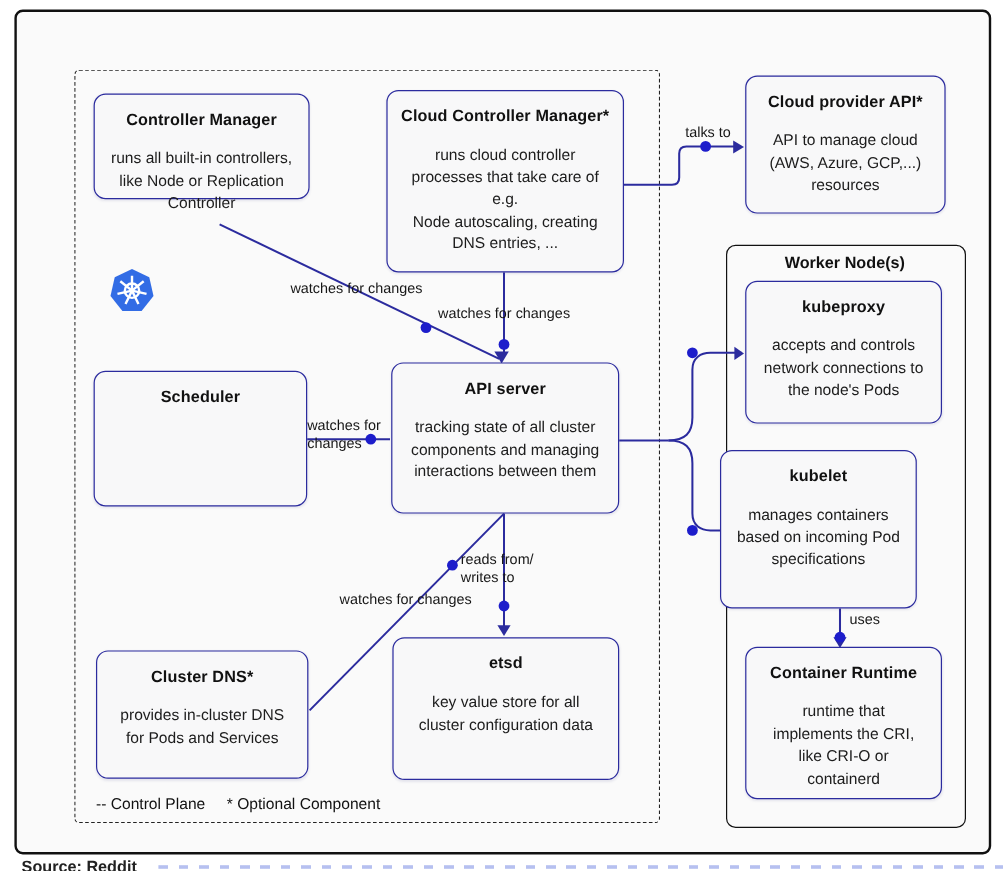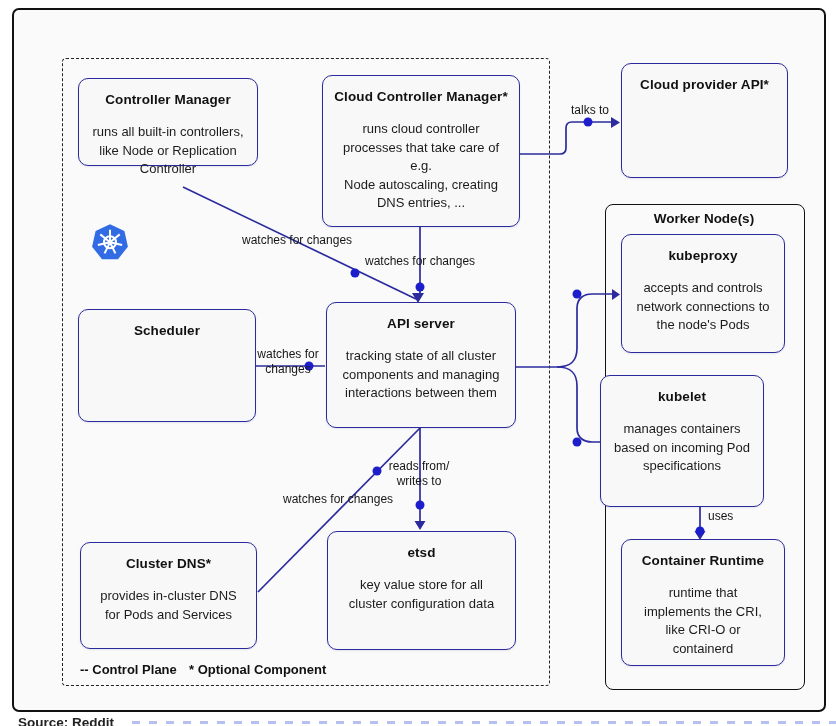--- a/index.html
+++ b/index.html
@@ -39,7 +39,7 @@
   .node-body{font-size:13px;line-height:18.5px;margin-top:16px;white-space:pre-line;color:#1c1c1c;}
   .edge-label{
     position:absolute;z-index:3;font-size:12px;color:#161616;
-    white-space:pre-line;text-align:center;line-height:14.5px;
+    white-space:pre-line;line-height:14.5px;
   }
   .legend{
     position:absolute;z-index:3;font-size:13px;font-weight:bold;color:#111;

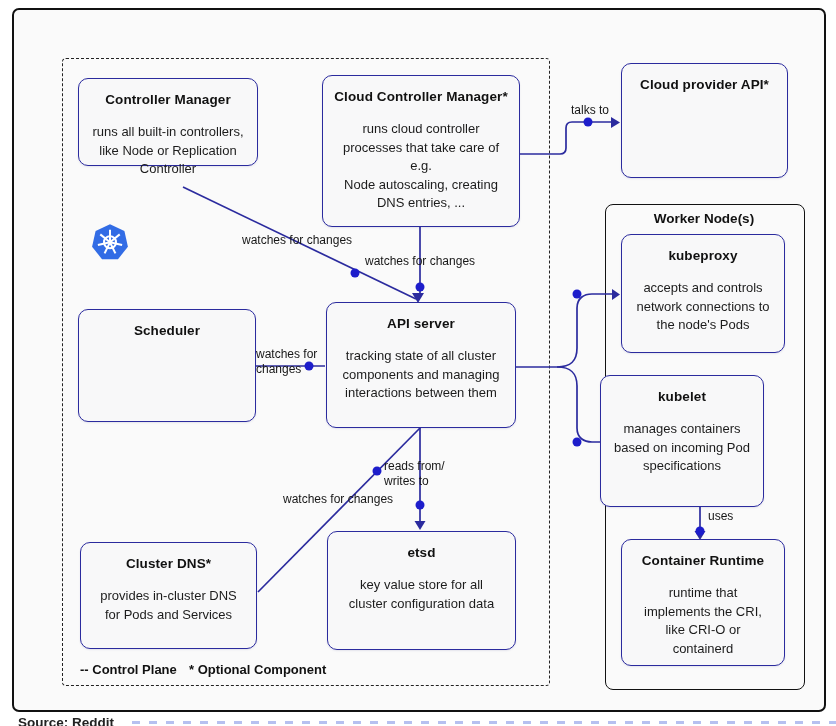--- a/index.html
+++ b/index.html
@@ -130,6 +130,9 @@
 
 <div class="node" style="left:621px;top:63px;width:167px;height:115px">
   <div class="node-title">Cloud provider API*</div>
+  <div class="node-body">API to manage cloud
+(AWS, Azure, GCP,...)
+resources</div>
 </div>
 
 <div class="node" style="left:78px;top:309px;width:178px;height:113px">

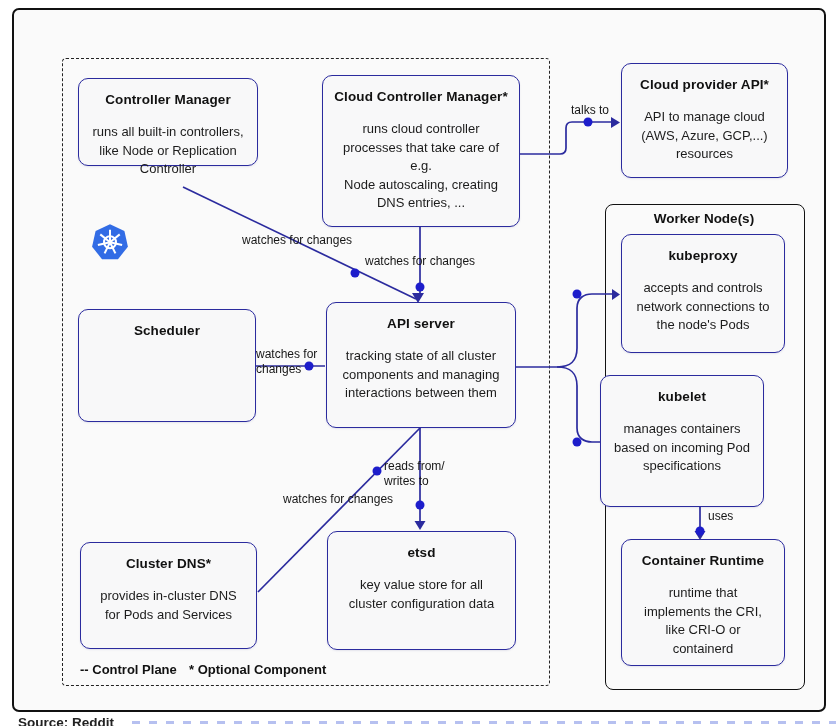--- a/index.html
+++ b/index.html
@@ -42,7 +42,7 @@
     white-space:pre-line;line-height:14.5px;
   }
   .legend{
-    position:absolute;z-index:3;font-size:13px;font-weight:bold;color:#111;
+    position:absolute;z-index:3;font-size:13px;font-weight:normal;color:#111;
   }
   .k8s-logo{position:absolute;left:90px;top:222px;width:40px;height:40px;z-index:2;}
   .source-note{

